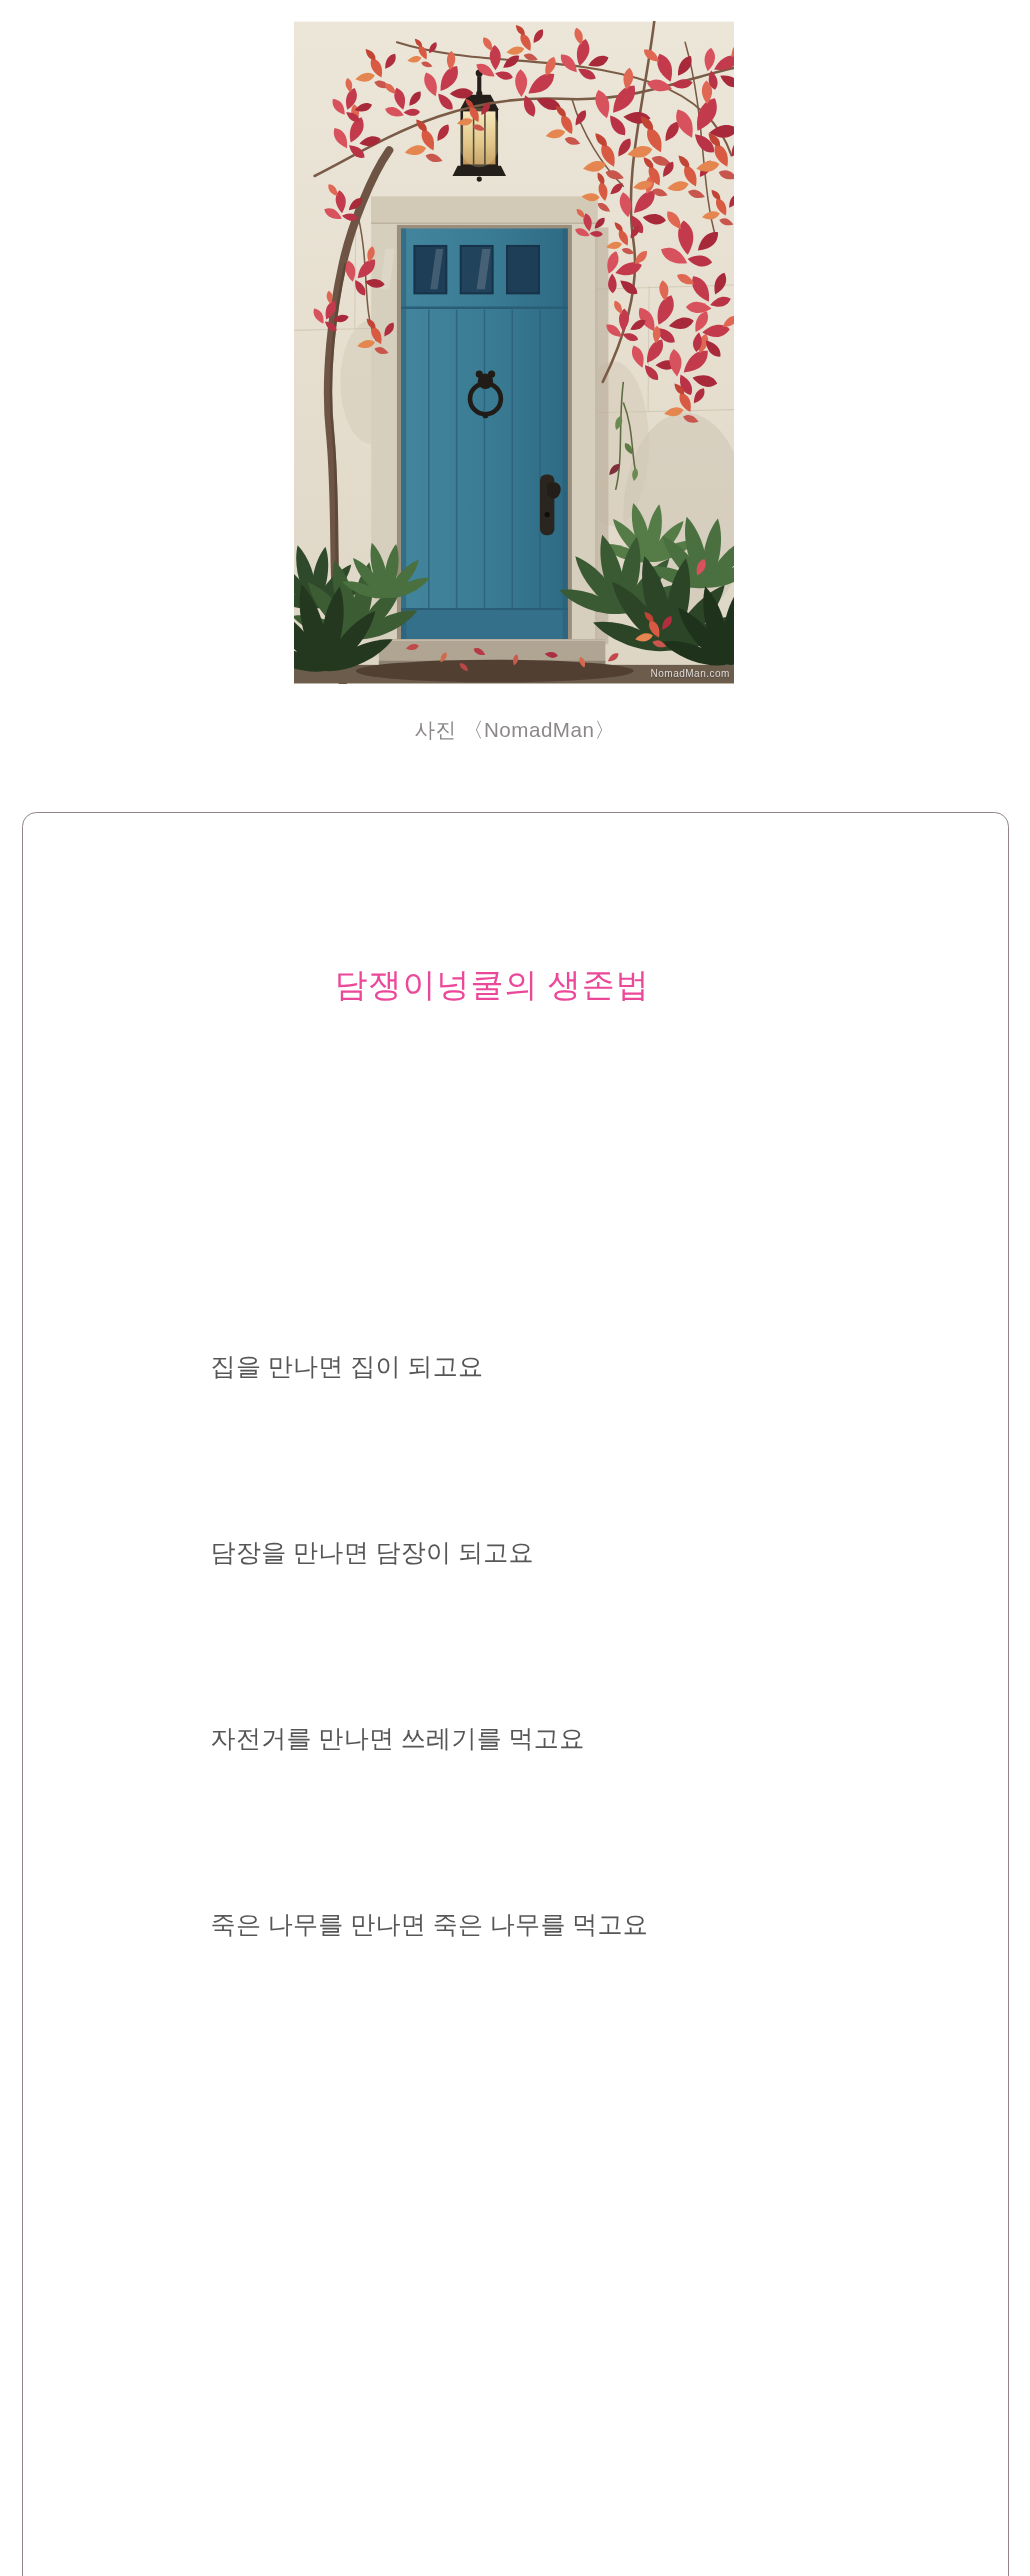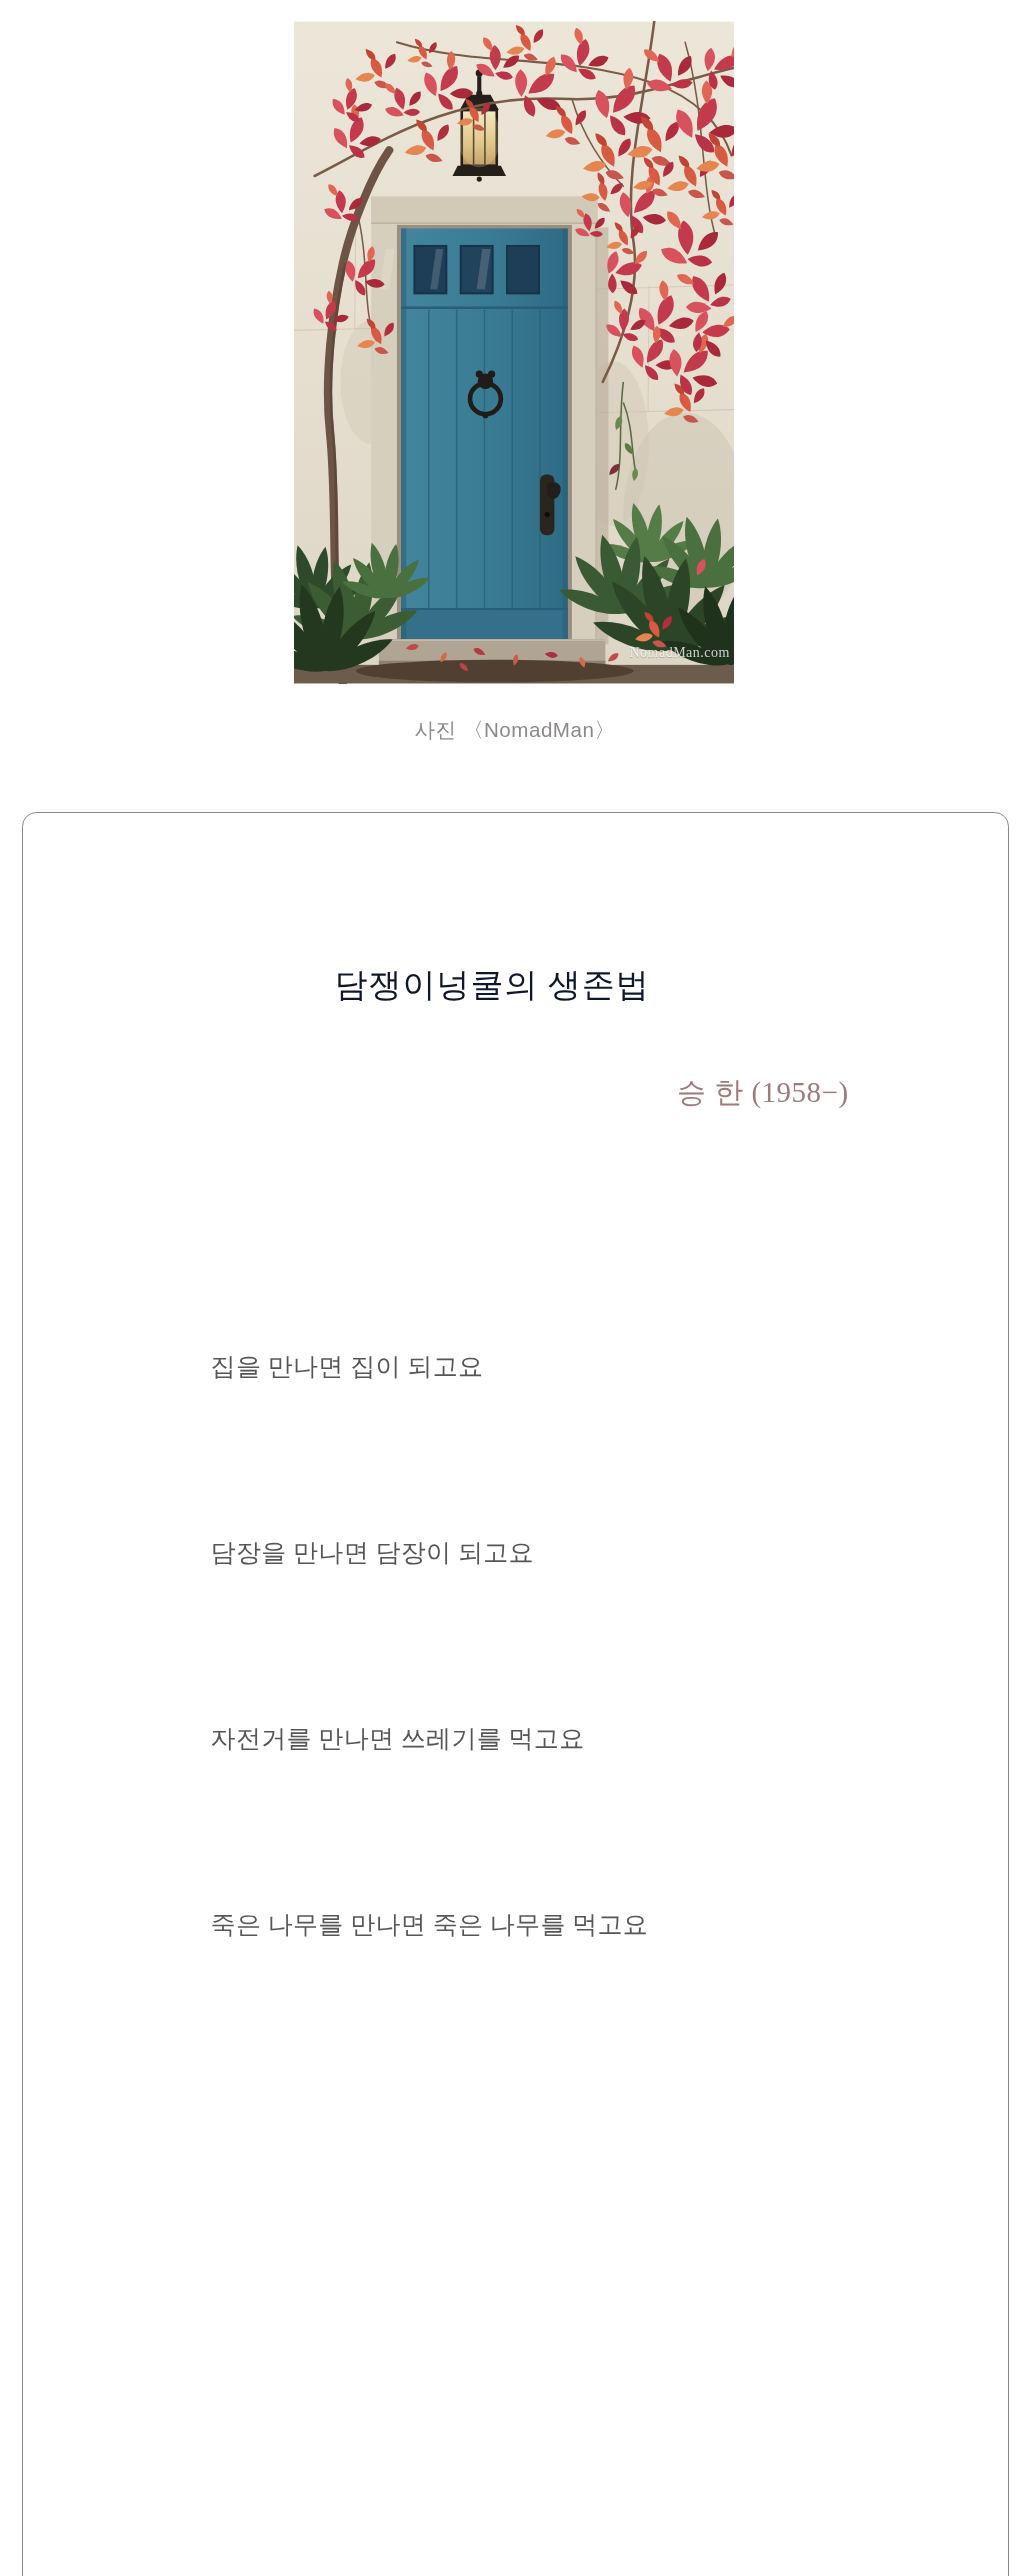--- a/index.html
+++ b/index.html
@@ -21,11 +21,11 @@
   figure.photo svg{display:block;width:440px;height:663px;}
   .watermark{
     position:absolute;
-    right:4.1px; bottom:23px;
-    font-size:14px;
+    right:4.1px; bottom:5px;
+    font-size:10px;
     color:rgba(255,255,255,0.78);
     letter-spacing:0.5px;
-    font-family:Liberation Serif, serif;
+    font-family:Liberation Sans, sans-serif;
     text-shadow:0 0.5px 1px rgba(0,0,0,0.25);
   }
   .caption{

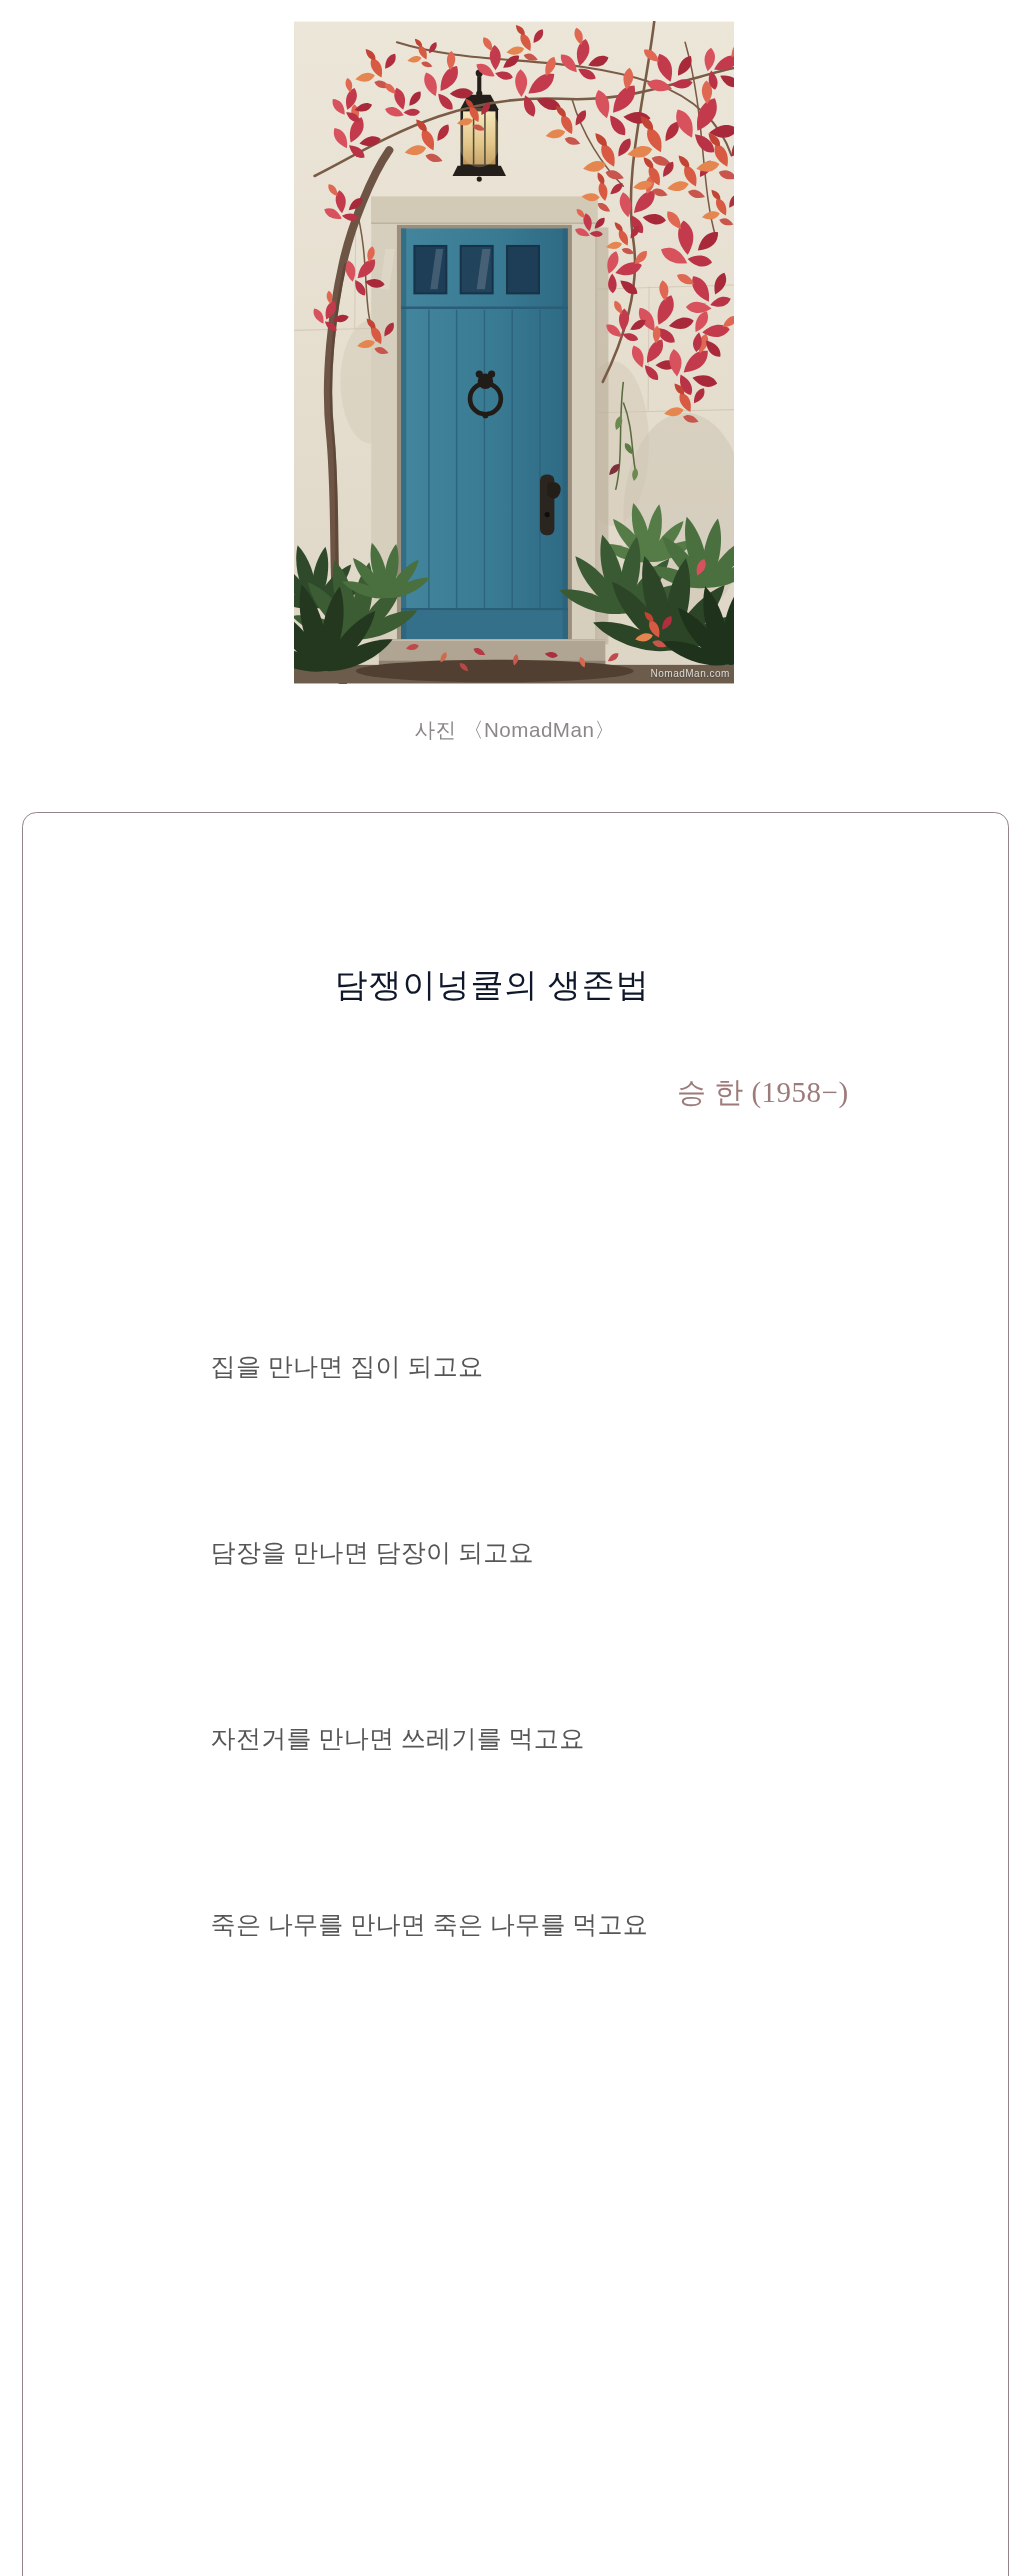--- a/index.html
+++ b/index.html
@@ -57,7 +57,7 @@
     font-weight:400;
     font-size:33px;
     letter-spacing:1px;
-    color:#0f172a;
+    color:#ec4899;
   }
   .poem-author{
     position:absolute;

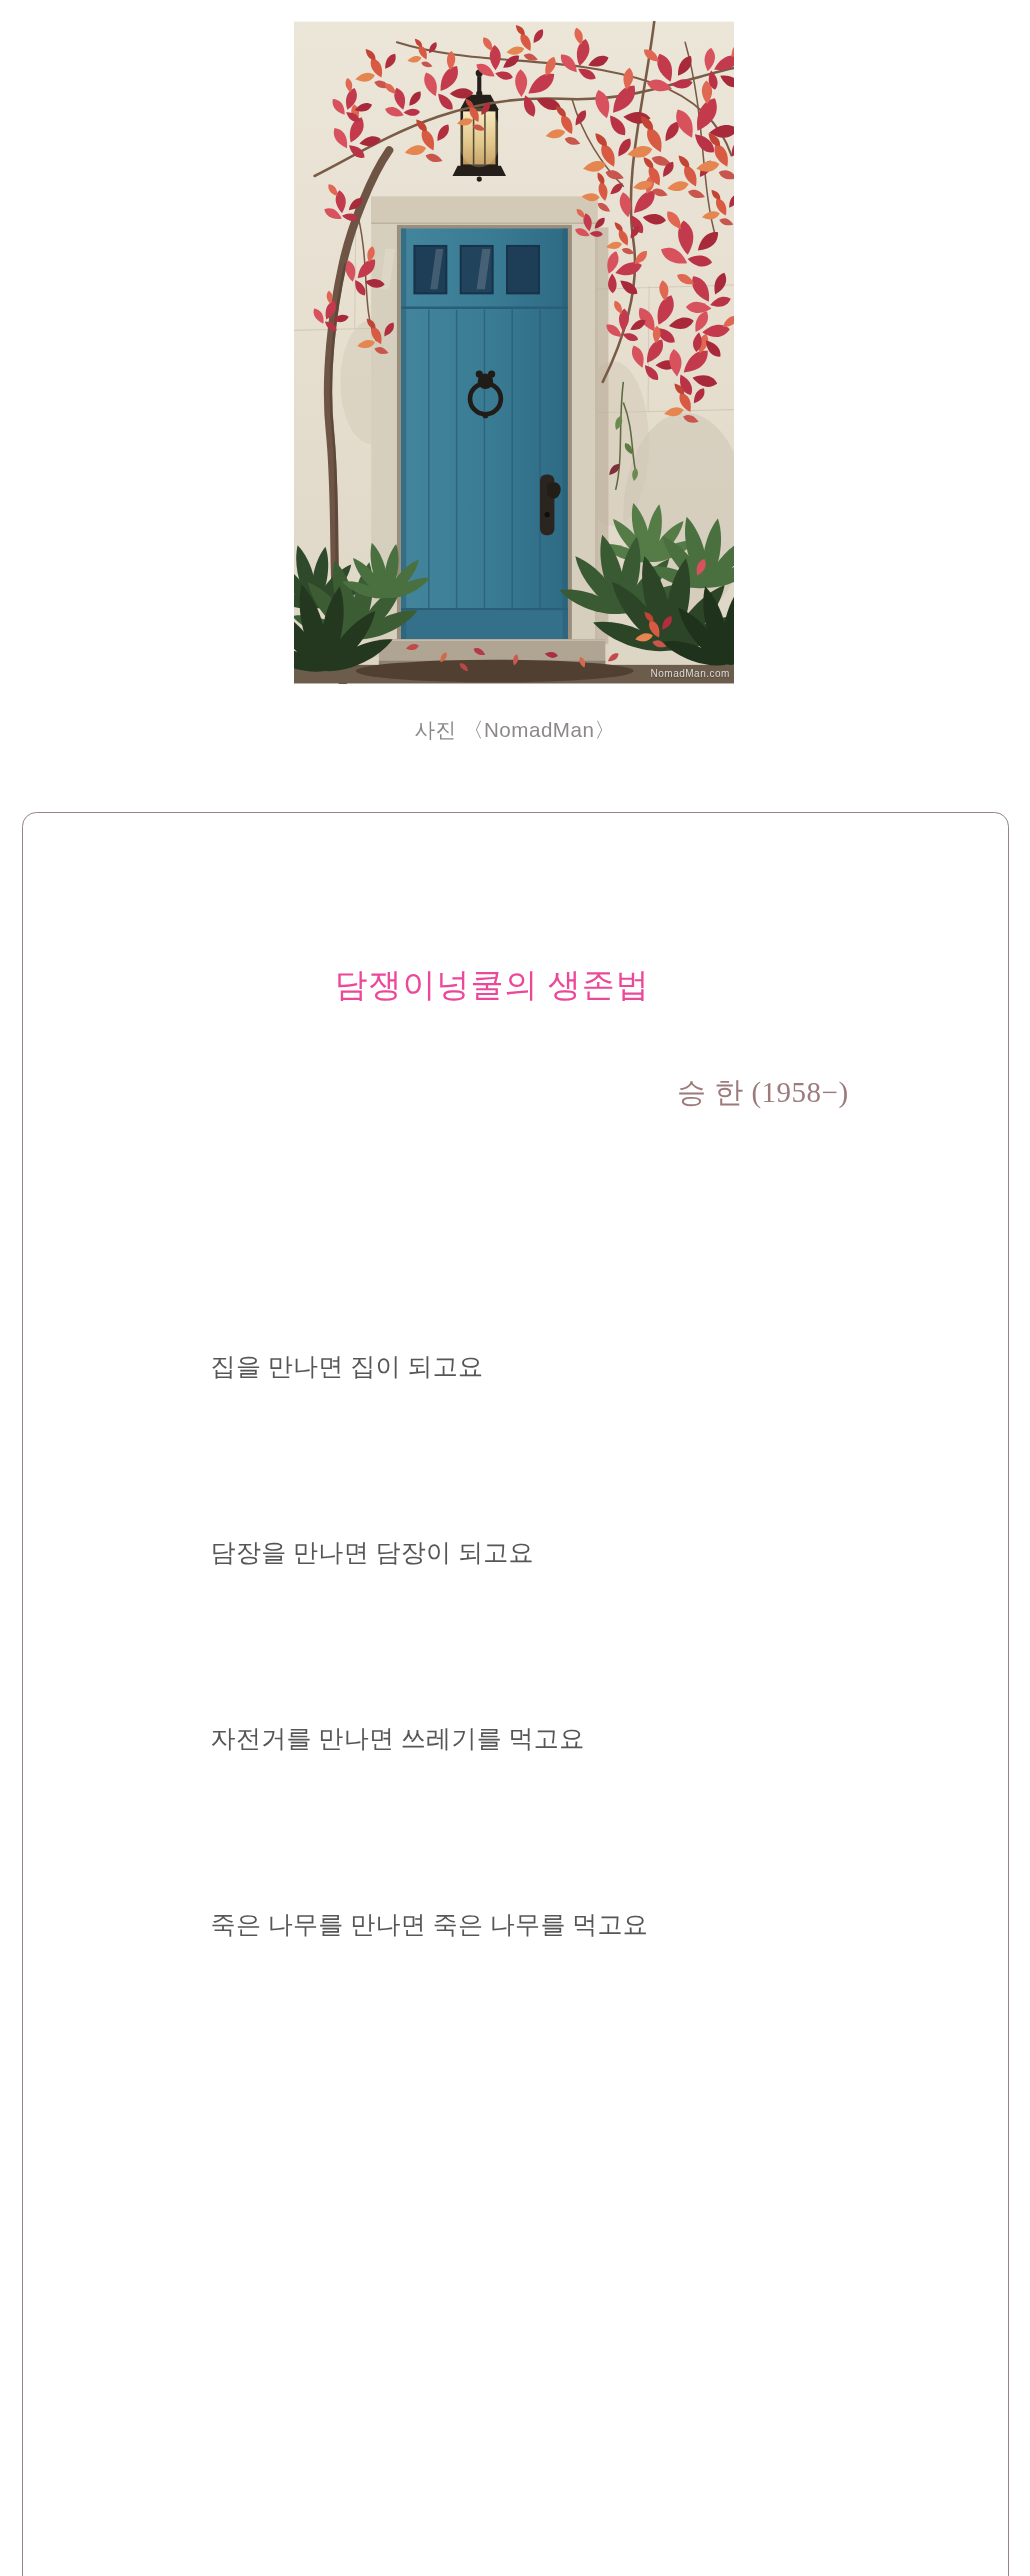--- a/index.html
+++ b/index.html
@@ -299,7 +299,6 @@
 
   <section class="poem-card">
     <h1 class="poem-title">담쟁이넝쿨의 생존법</h1>
-    <div class="poem-author">승 한 (1958−)</div>
     <div class="poem-body">
       <span class="poem-line">집을 만나면 집이 되고요</span>
       <span class="poem-line">담장을 만나면 담장이 되고요</span>

